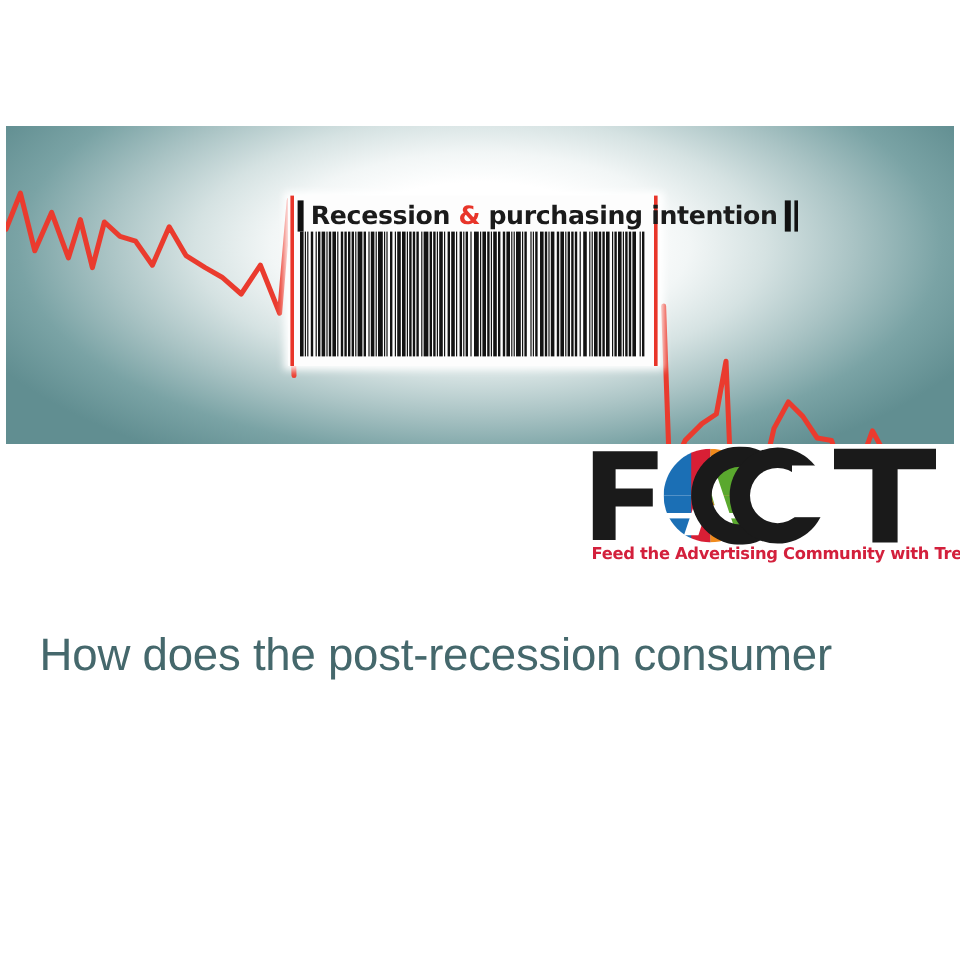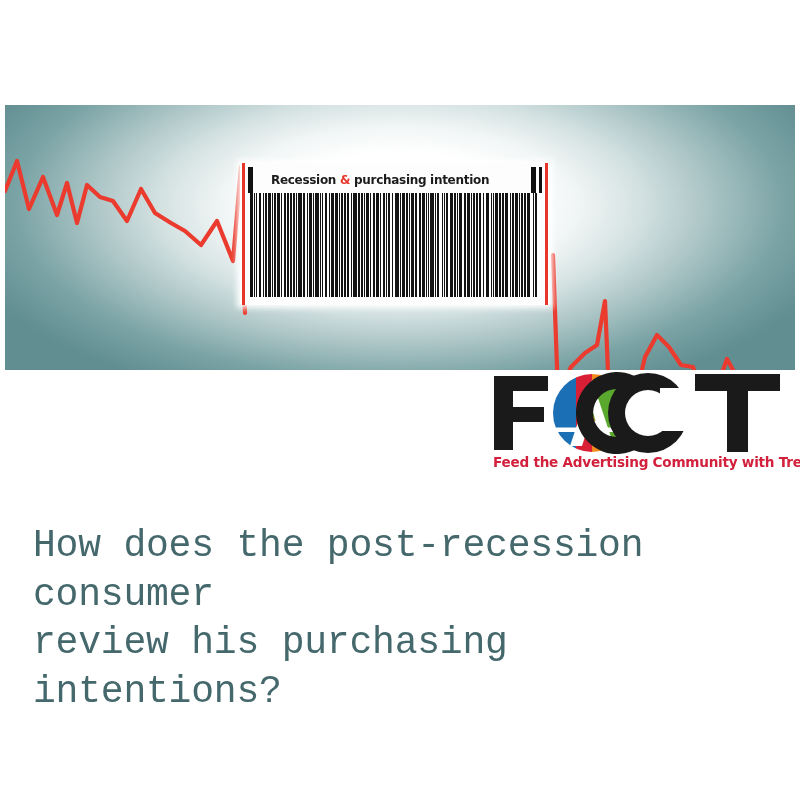--- a/index.html
+++ b/index.html
@@ -85,7 +85,7 @@
   .guard-bar.thin { width: 3px; }
   #barcode-title-text {
     font-family: "DejaVu Sans", sans-serif;
-    font-size: 12px;
+    font-size: 21px;
     font-weight: bold;
     color: #1b1b1b;
     letter-spacing: -0.3px;
@@ -93,7 +93,6 @@
     line-height: 1;
     flex: 1 1 auto;
     padding: 0 3px;
-    margin-left: 12px;
   }
   #barcode-title-text .amp { color: #e8352a; }
 

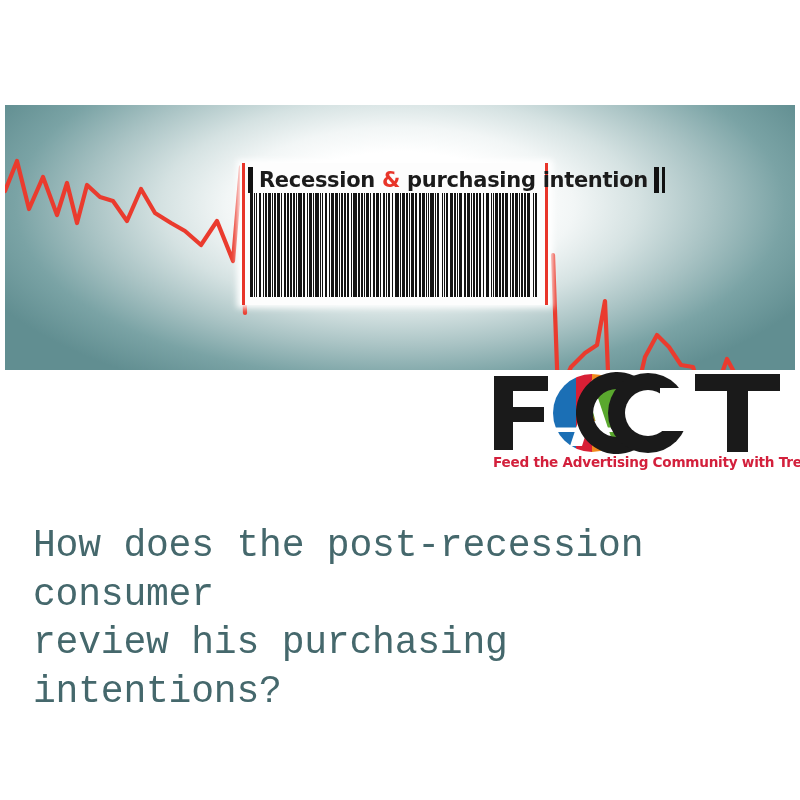--- a/index.html
+++ b/index.html
@@ -154,7 +154,7 @@
   }
   #slide-title {
     margin: 0;
-    font-family: Liberation Mono, monospace;
+    font-family: Liberation Sans, sans-serif;
     font-weight: normal;
     font-size: 38px;
     line-height: 1.28;

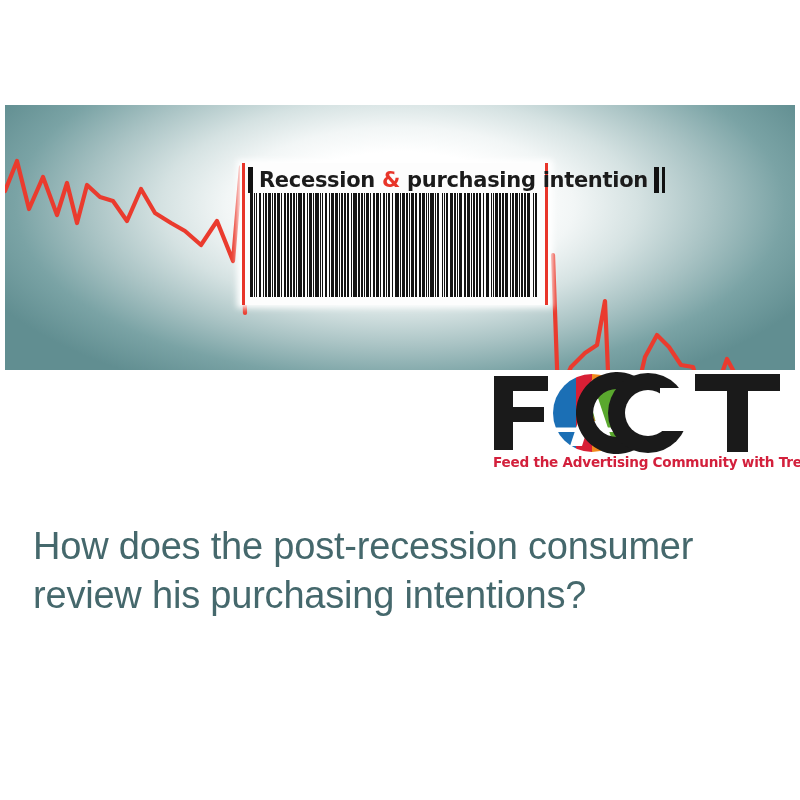--- a/index.html
+++ b/index.html
@@ -432,7 +432,6 @@
 <div id="title-block">
   <h1 id="slide-title">
     <span>How does the post-recession consumer</span><br>
-    <span>review his purchasing intentions?</span>
   </h1>
 </div>
 

